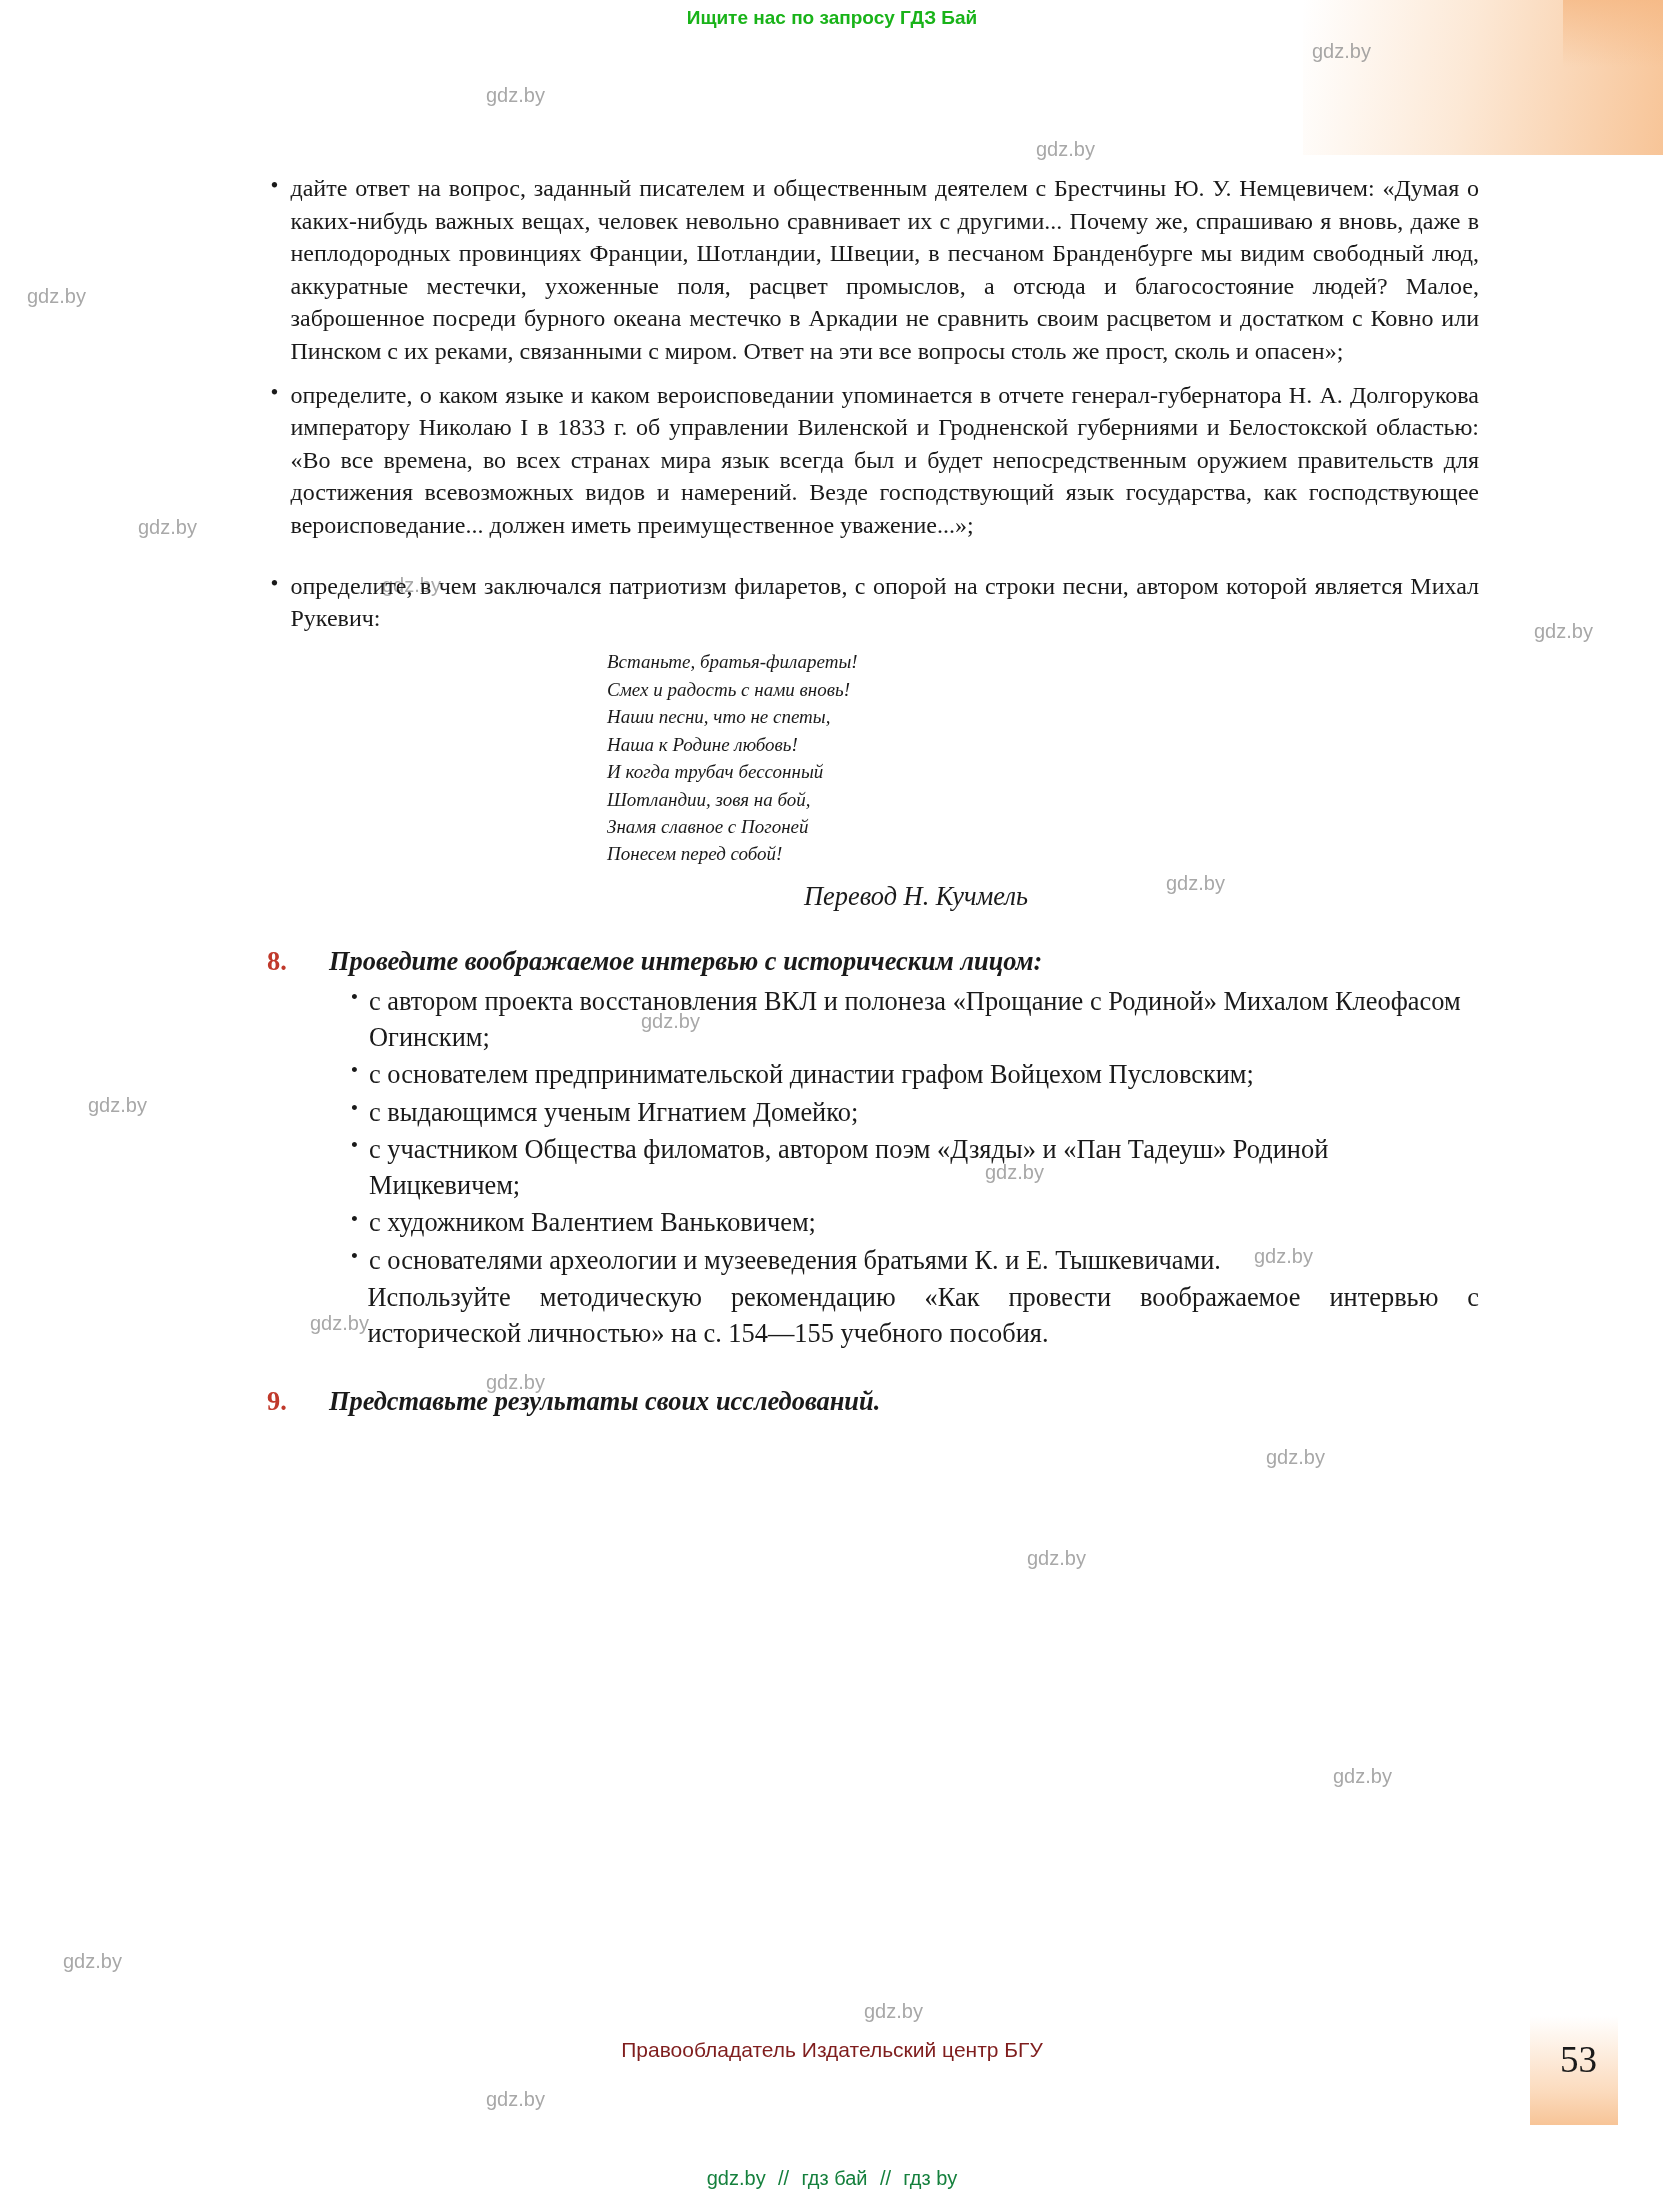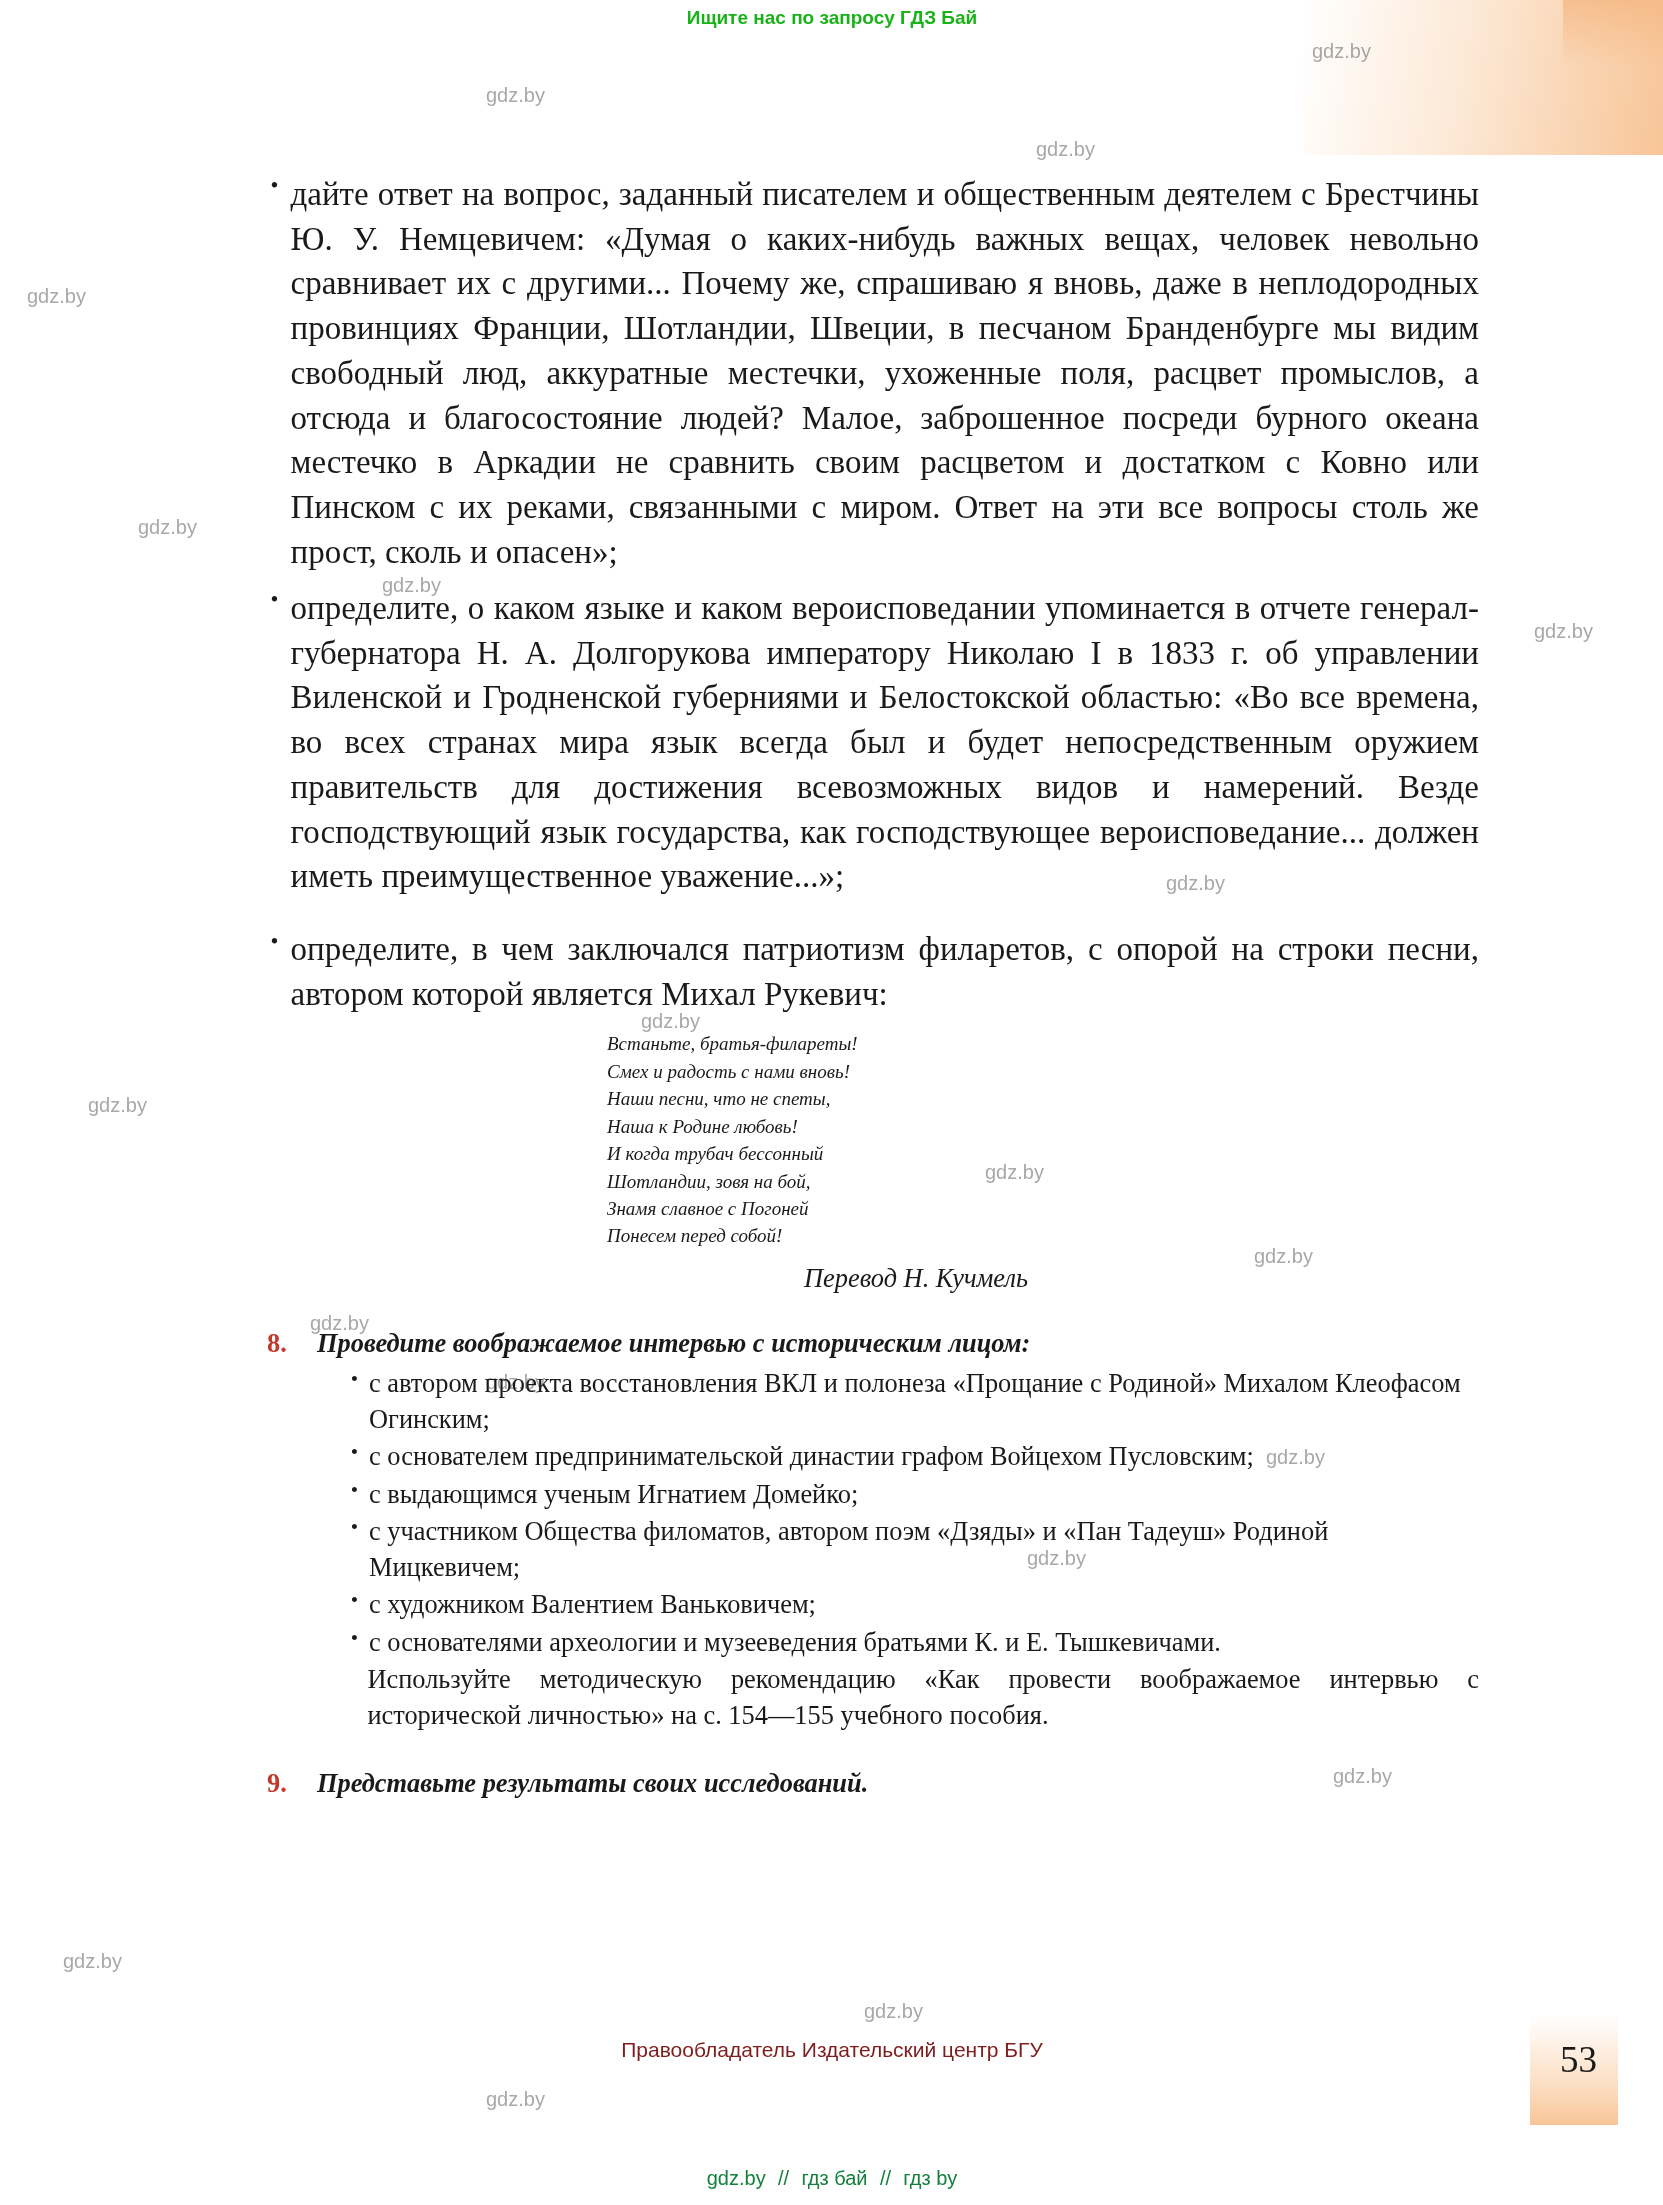--- a/index.html
+++ b/index.html
@@ -89,7 +89,7 @@
     position: relative;
     padding-left: 23.5px;
     margin-bottom: 0;
-    font-size: 33px;
+    font-size: 24px;
     line-height: 1.355;
     text-align: justify;
     text-justify: inter-word;

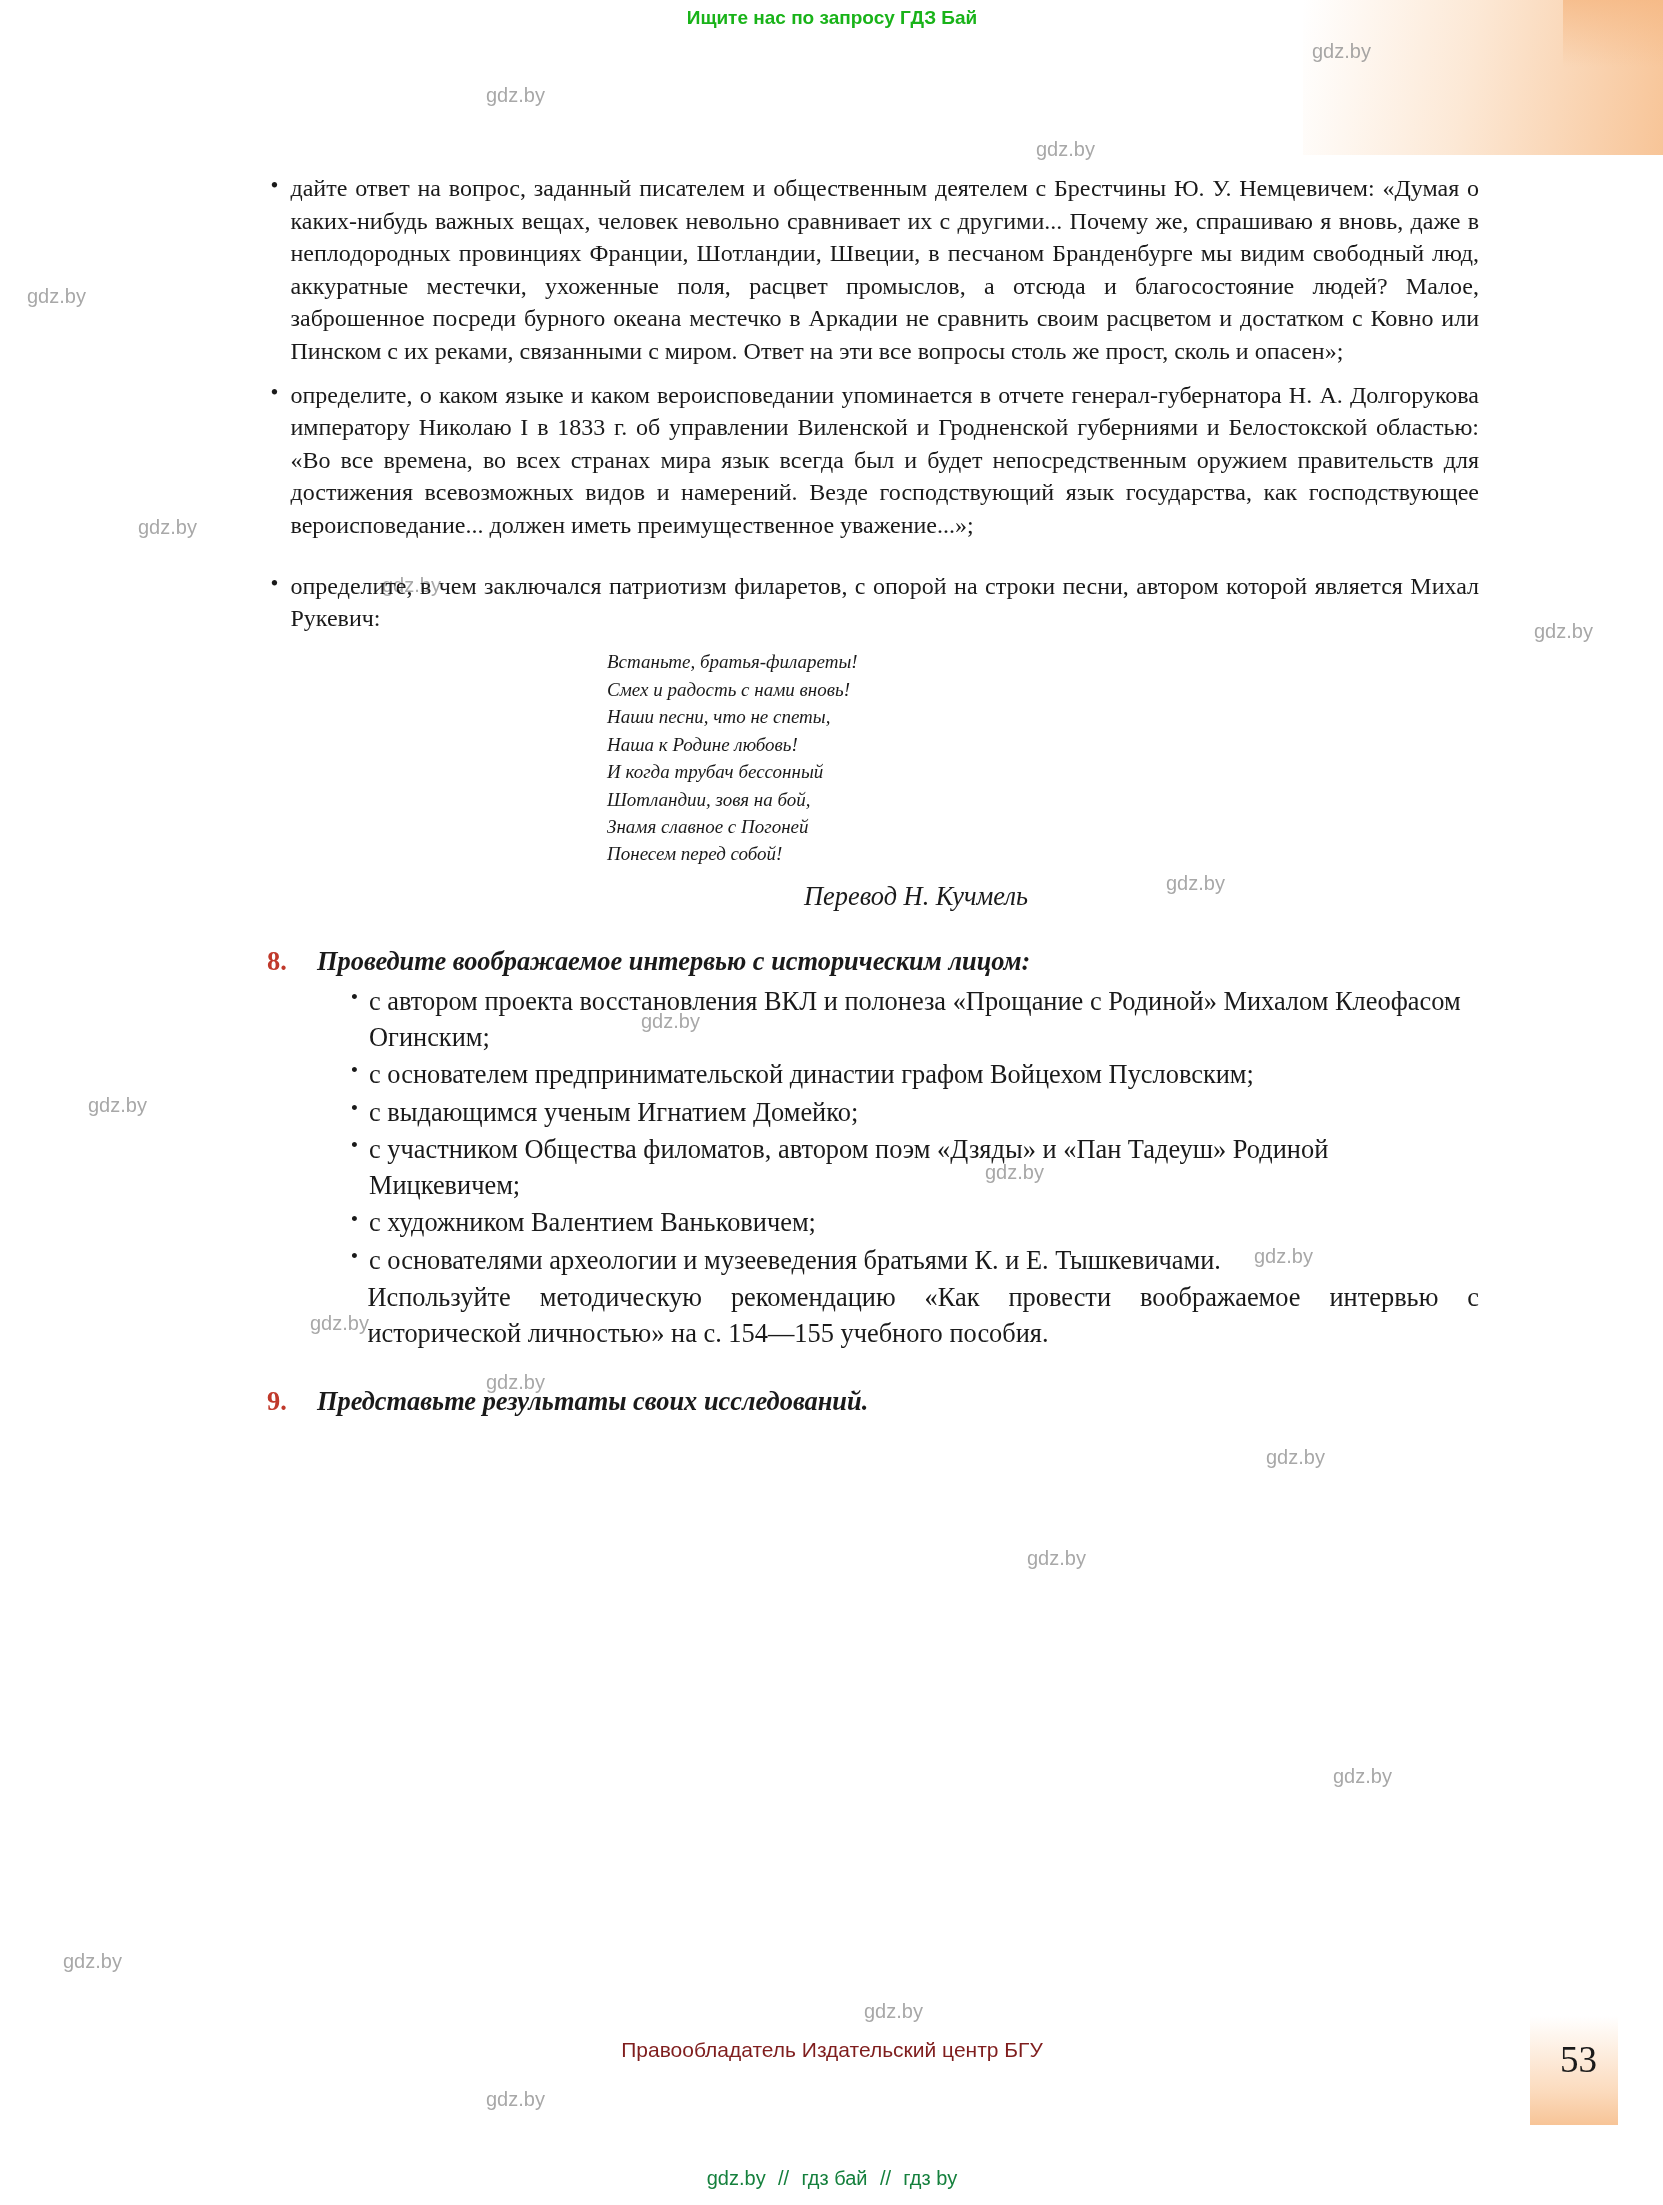--- a/index.html
+++ b/index.html
@@ -139,6 +139,7 @@
     font-weight: bold;
     font-style: italic;
     font-size: 26.4px;
+    margin-left: 12px;
   }
   .sub-list {
     margin-top: 6.7px;

